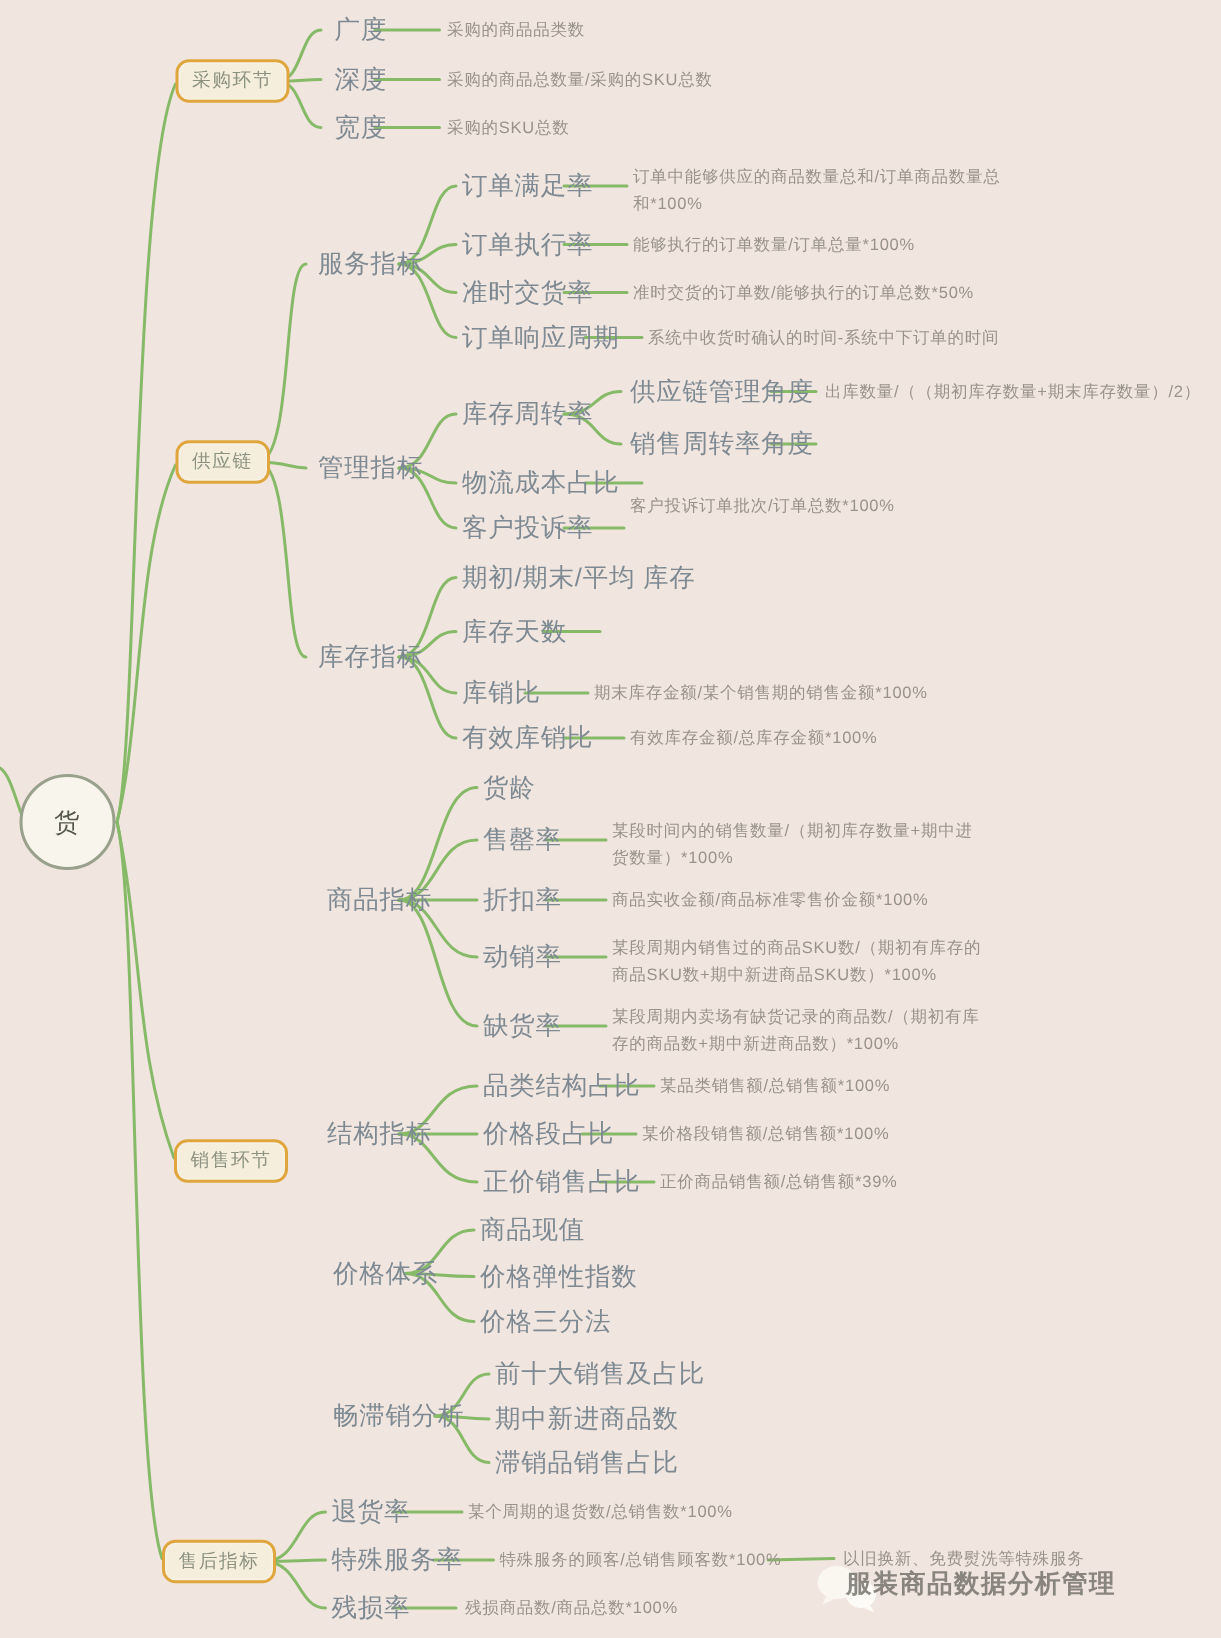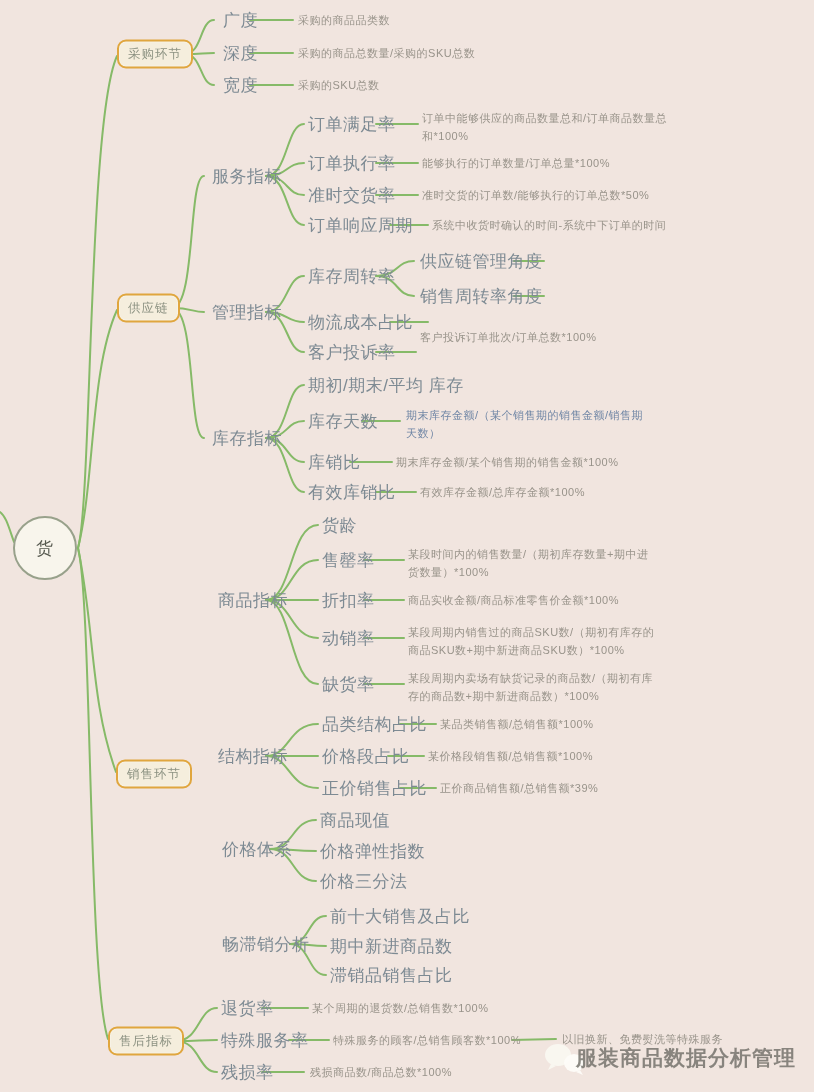--- a/index.html
+++ b/index.html
@@ -143,6 +143,7 @@
   <div class="n" style="left:212px;top:312px">管理指标</div>
   <div class="n" style="left:308px;top:276px">库存周转率</div>
   <div class="n" style="left:420px;top:261px">供应链管理角度</div>
+  <div class="f" style="left:550px;top:261px">出库数量/（（期初库存数量+期末库存数量）/2）</div>
   <div class="n" style="left:420px;top:296px">销售周转率角度</div>
   <div class="n" style="left:308px;top:322px">物流成本占比</div>
   <div class="n" style="left:308px;top:352px">客户投诉率</div>

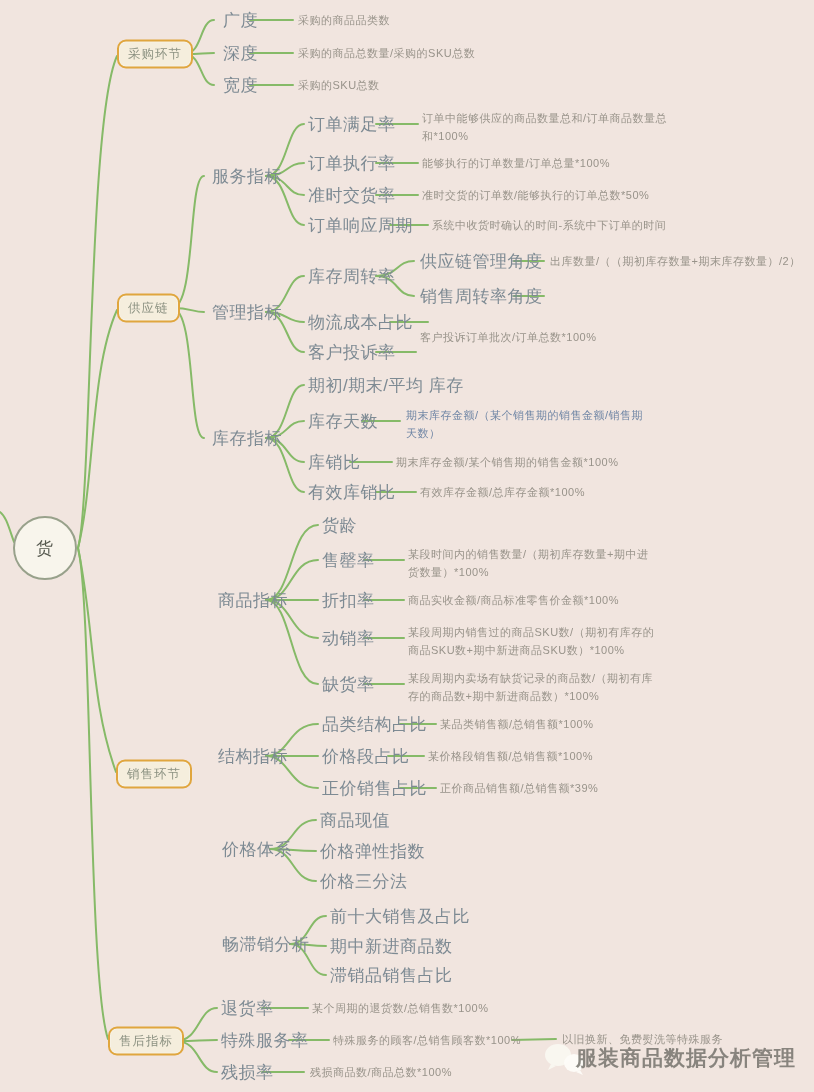--- a/index.html
+++ b/index.html
@@ -152,7 +152,6 @@
   <div class="n" style="left:212px;top:438px">库存指标</div>
   <div class="n" style="left:308px;top:385px">期初/期末/平均 库存</div>
   <div class="n" style="left:308px;top:421px">库存天数</div>
-  <div class="f w blue" style="left:406px;top:424px;width:244px">期末库存金额/（某个销售期的销售金额/销售期天数）</div>
   <div class="n" style="left:308px;top:462px">库销比</div>
   <div class="f" style="left:396px;top:462px">期末库存金额/某个销售期的销售金额*100%</div>
   <div class="n" style="left:308px;top:492px">有效库销比</div>

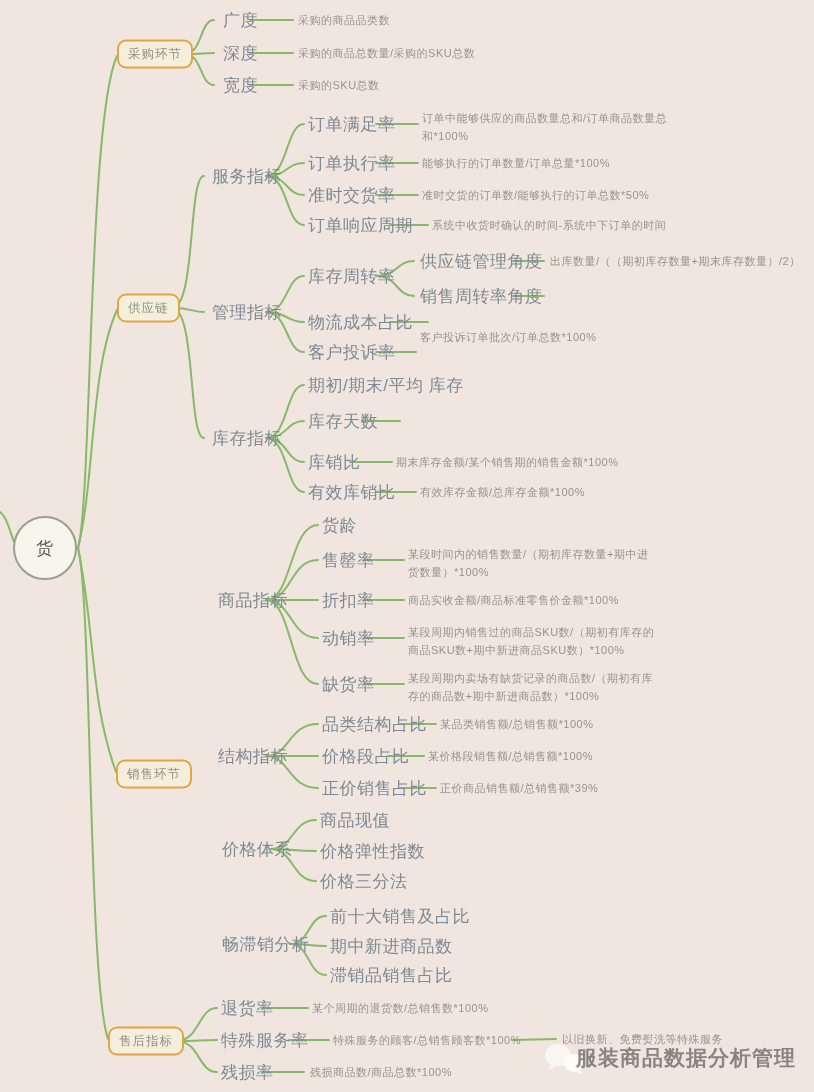--- a/index.html
+++ b/index.html
@@ -25,7 +25,7 @@
      background:var(--root-fill,#f8f5ec);border:2px solid var(--root-border,#98a18b);
      box-sizing:border-box;display:flex;align-items:center;justify-content:center;
      font-size:17px;color:var(--root-text,#55584e);letter-spacing:1px;}
-  .wm{position:absolute;left:576px;top:1044px;font-size:21px;font-weight:bold;
+  .wm{position:absolute;left:564px;top:1044px;font-size:17px;font-weight:bold;
      color:var(--watermark-text,#6f6d66);opacity:.8;letter-spacing:1px;white-space:nowrap;}
   .wm-icon{position:absolute;left:543px;top:1042px;width:44px;height:34px;}
 </style>

